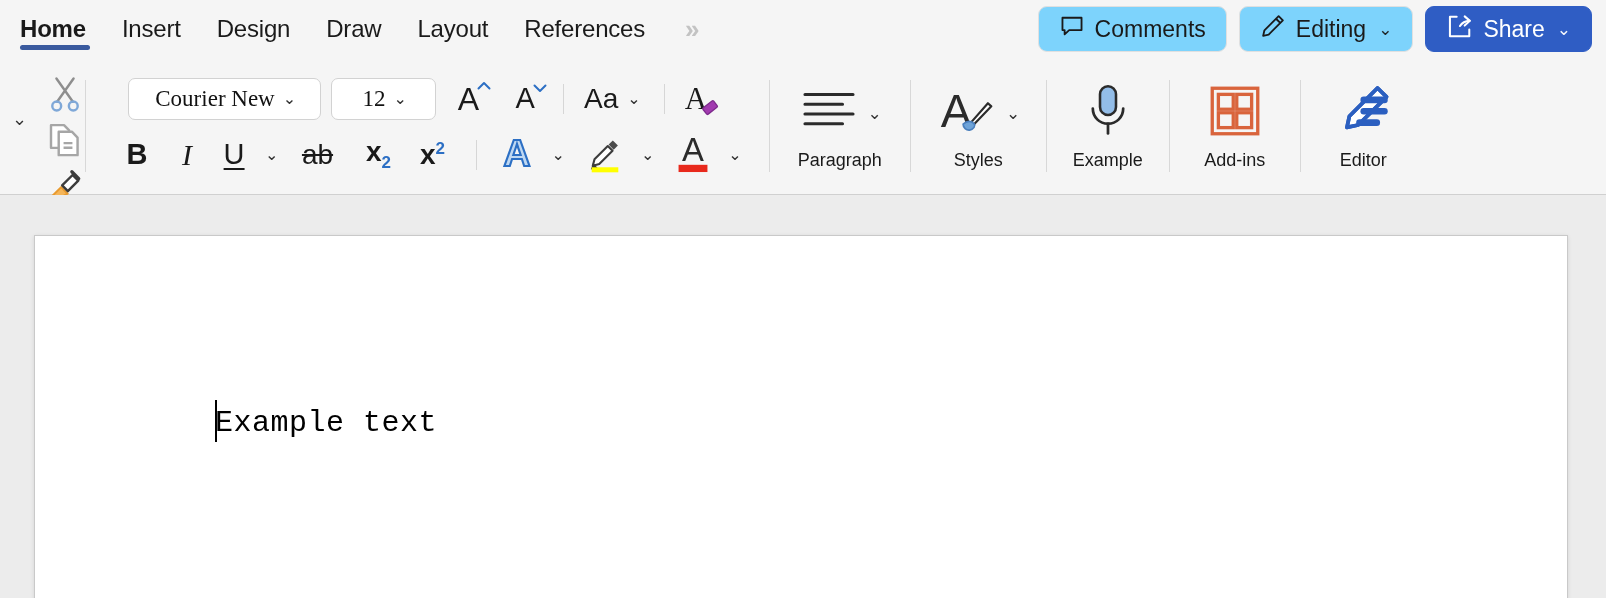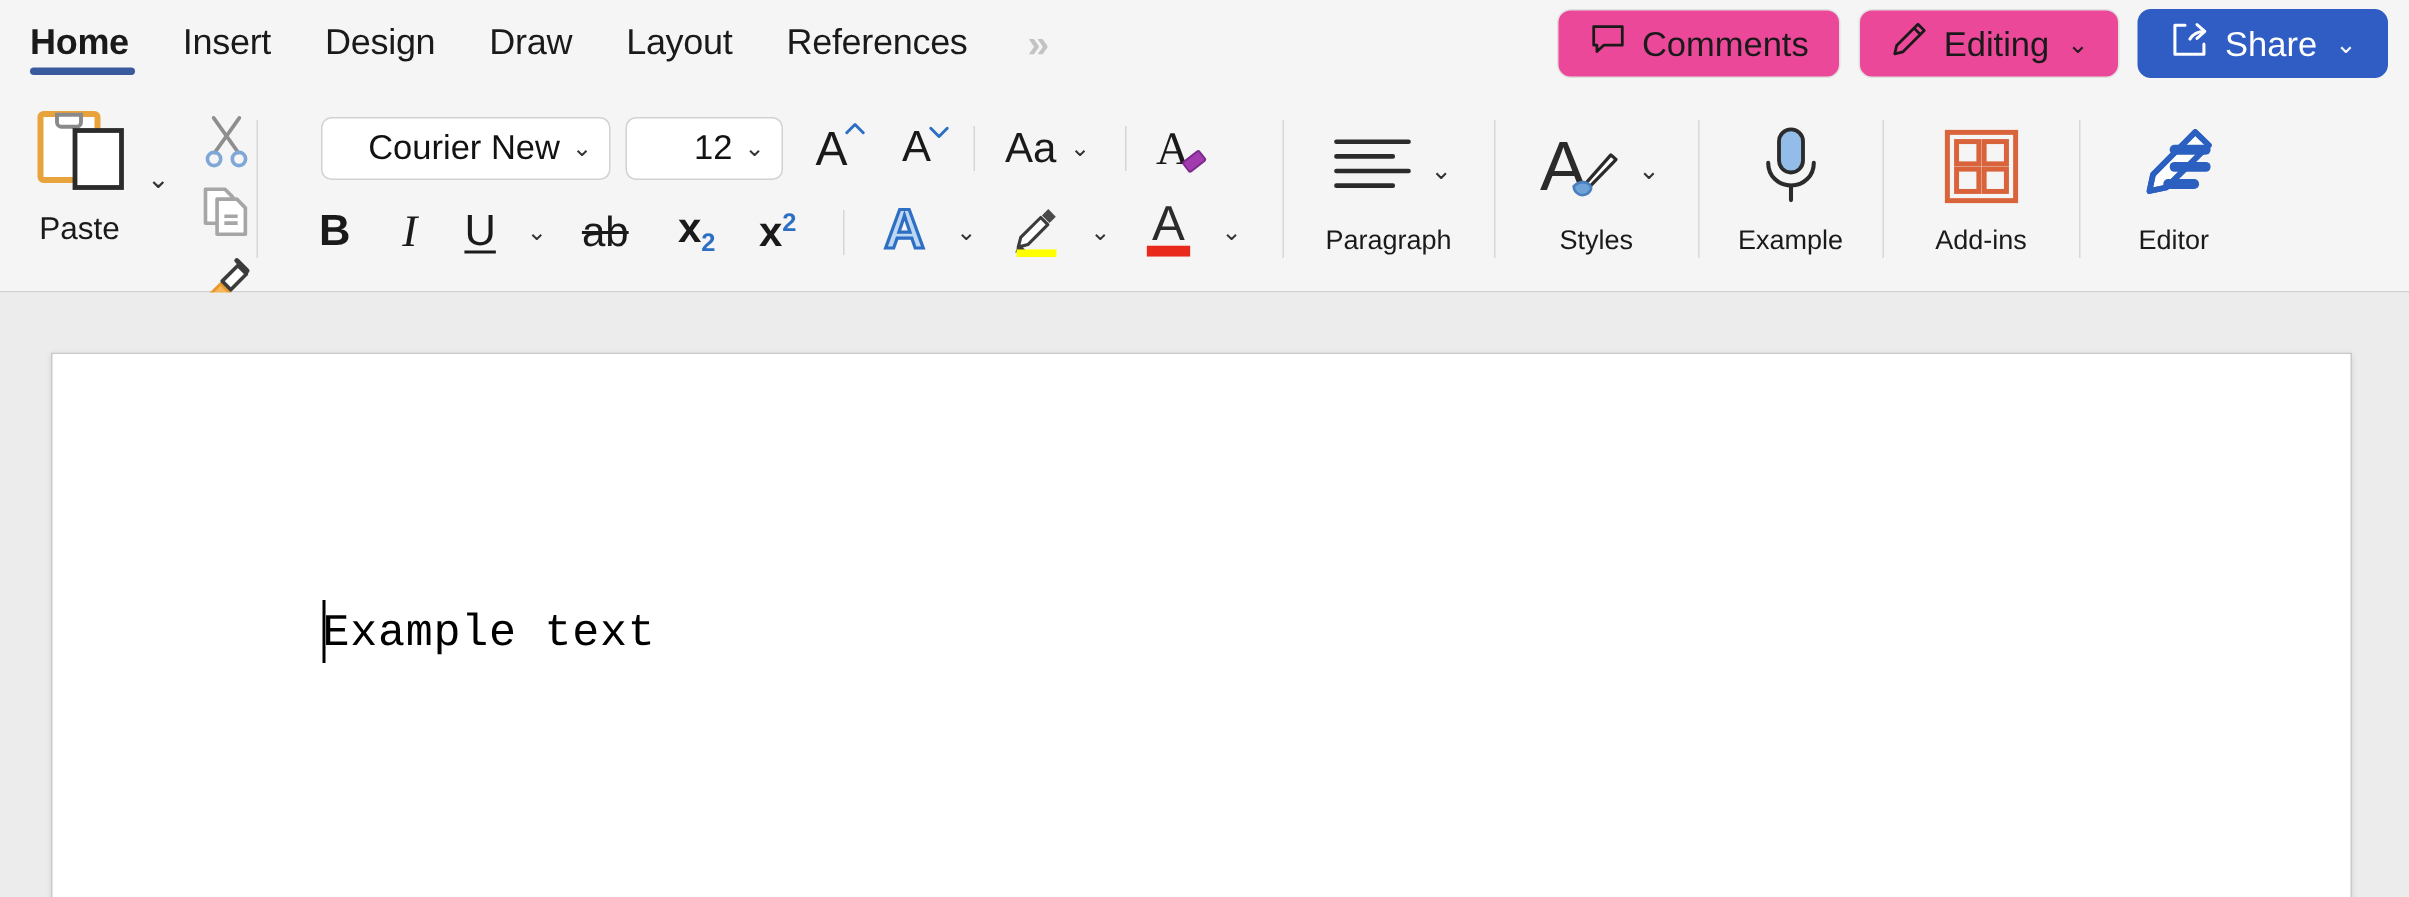--- a/index.html
+++ b/index.html
@@ -97,7 +97,7 @@
     gap: 10px;
     padding: 0 20px;
     border-radius: 9px;
-    background: #ec4899;
+    background: #7dd3fc;
     border: 1px solid #e0e0e0;
     font-size: 23px;
     color: #1a1a1a;

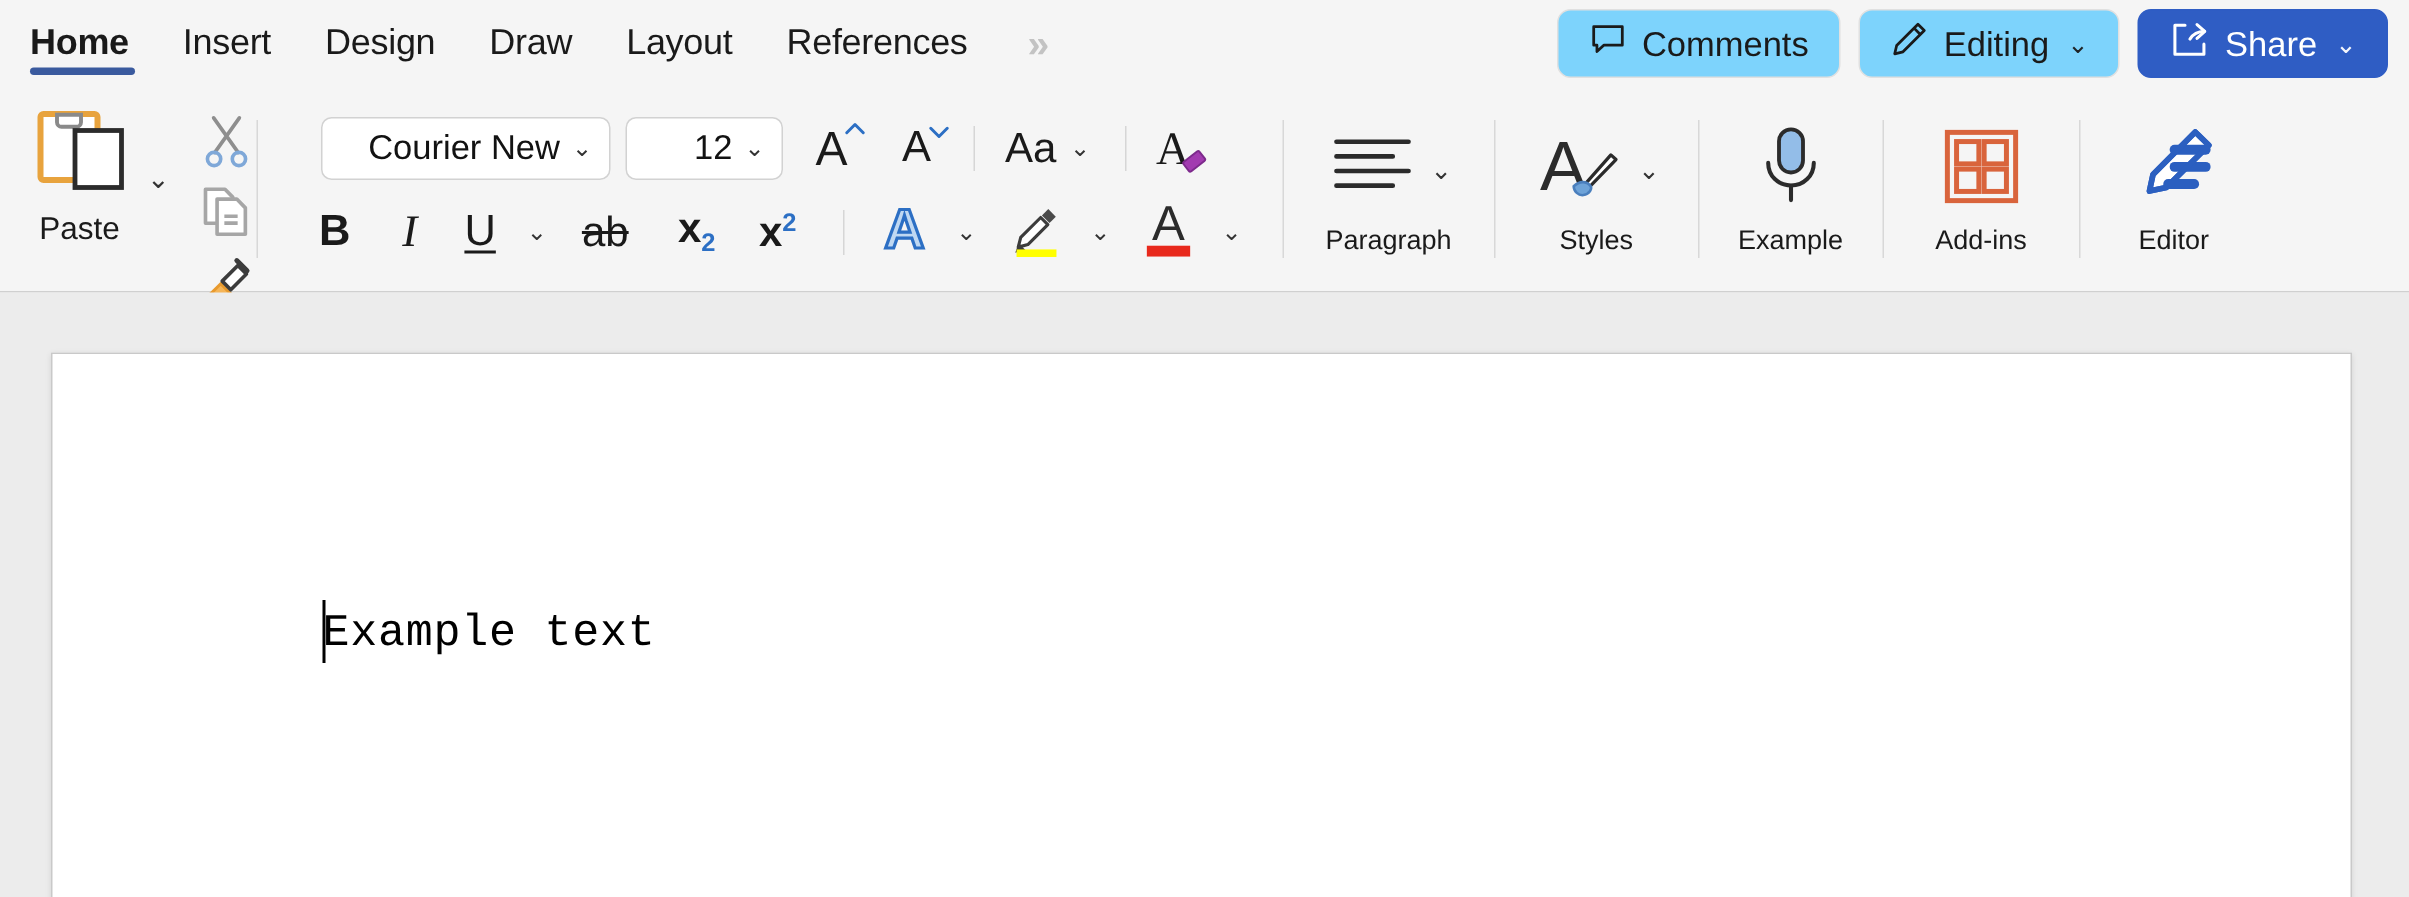--- a/index.html
+++ b/index.html
@@ -205,12 +205,13 @@
     background: #ffffff;
     display: flex;
     align-items: center;
-    justify-content: flex-end;
+    justify-content: center;
     padding: 0 11px 0 14px;
     font-size: 23px;
     color: #121212;
     cursor: pointer;
     white-space: nowrap;
+    font-family: Liberation Serif, serif;
   }
   .combo.fontname { width: 193px; }
   .combo.fontsize { width: 105px; margin-left: 10px; }

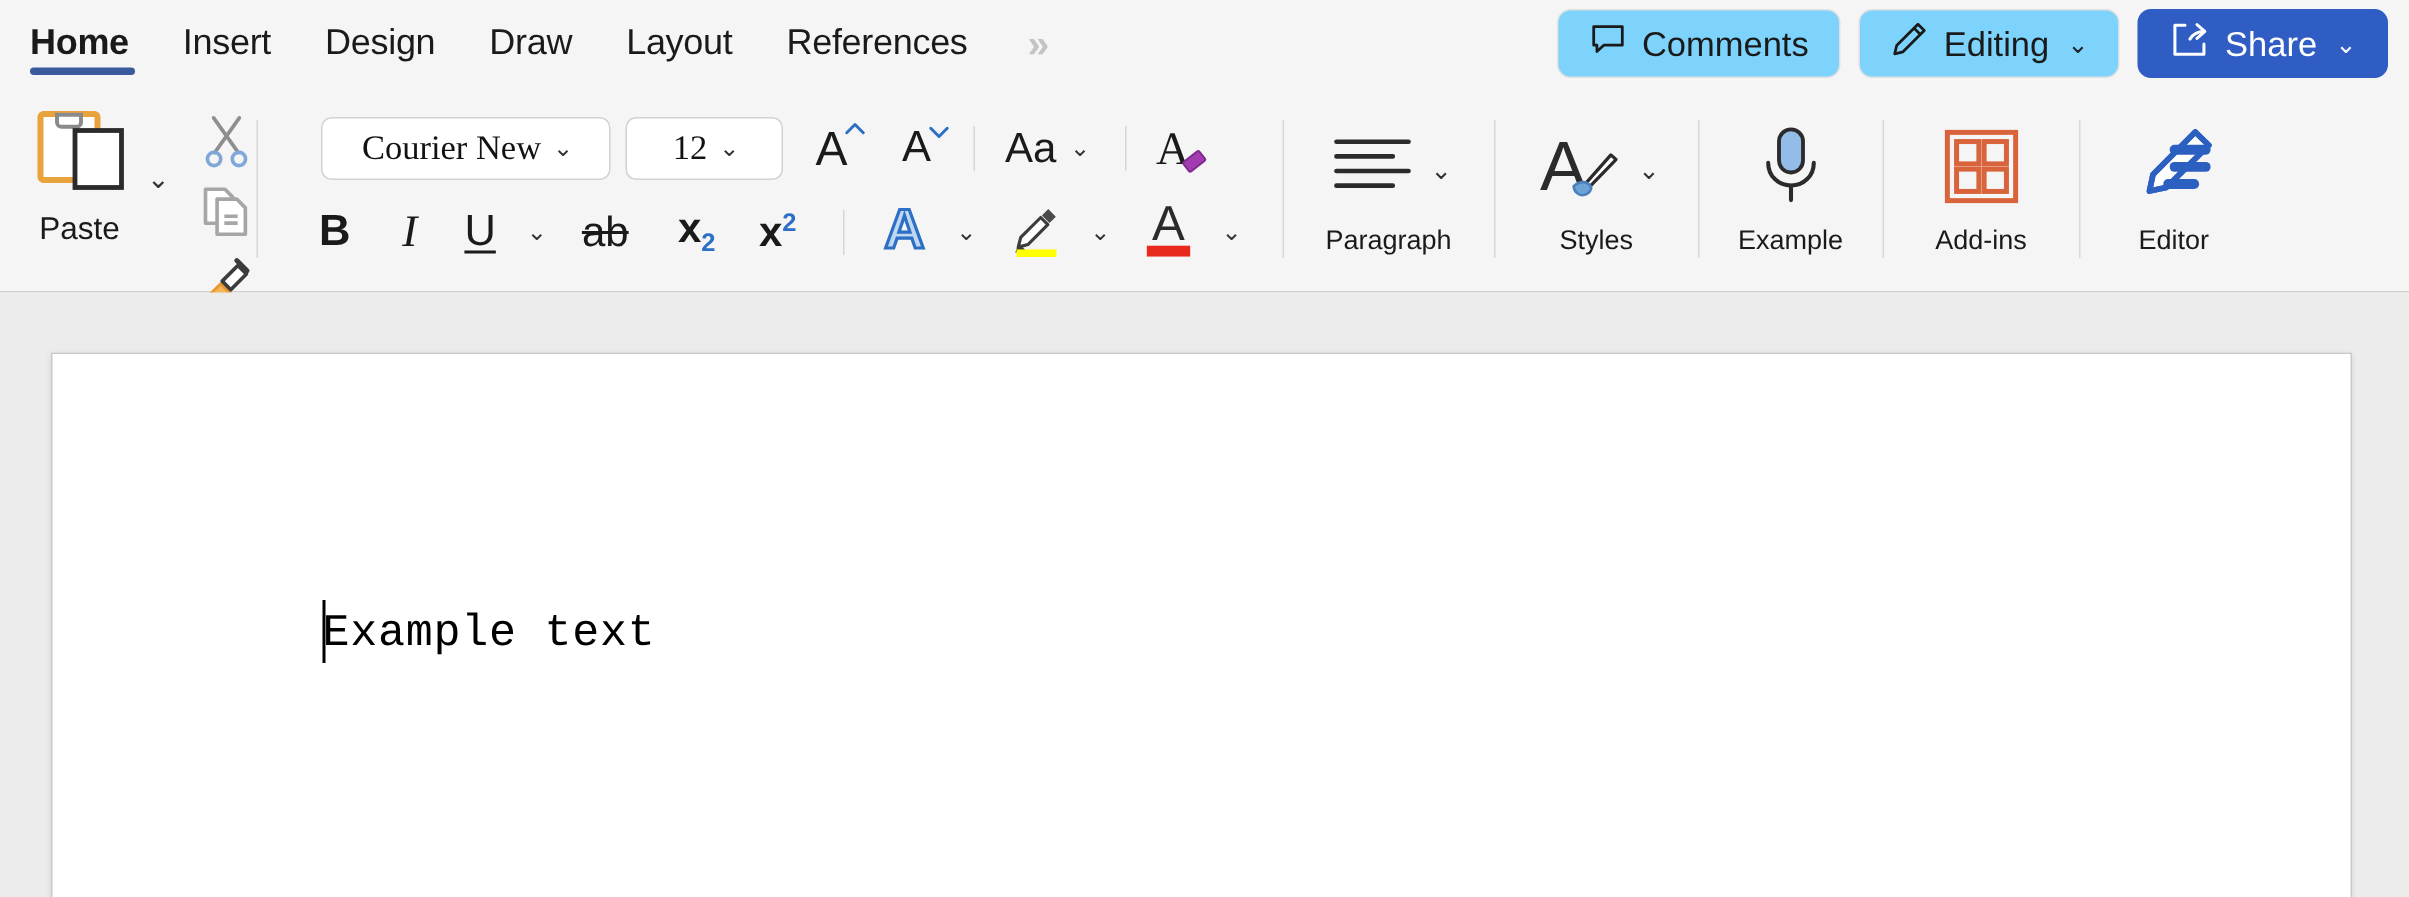--- a/index.html
+++ b/index.html
@@ -413,16 +413,6 @@
   <div class="ribbon">
 
     <div class="group paste-block">
-      <div class="paste-main">
-        <span>
-          <svg width="66" height="62" viewBox="0 0 66 62" fill="none">
-            <rect x="7" y="6" width="38" height="44" rx="2" fill="#ffffff" stroke="#e8a33d" stroke-width="4"></rect>
-            <path d="M18 6.5h16v5a3 3 0 0 1-3 3h-10a3 3 0 0 1-3-3z" fill="#ffffff" stroke="#8a8a8a" stroke-width="2.6"></path>
-            <rect x="30" y="17" width="31" height="38" fill="#ffffff" stroke="#2b2b2b" stroke-width="3.2"></rect>
-          </svg>
-        </span>
-        <span class="paste-label">Paste</span>
-      </div>
       <span class="paste-chev">⌄</span>
 
       <div class="clip-col">

